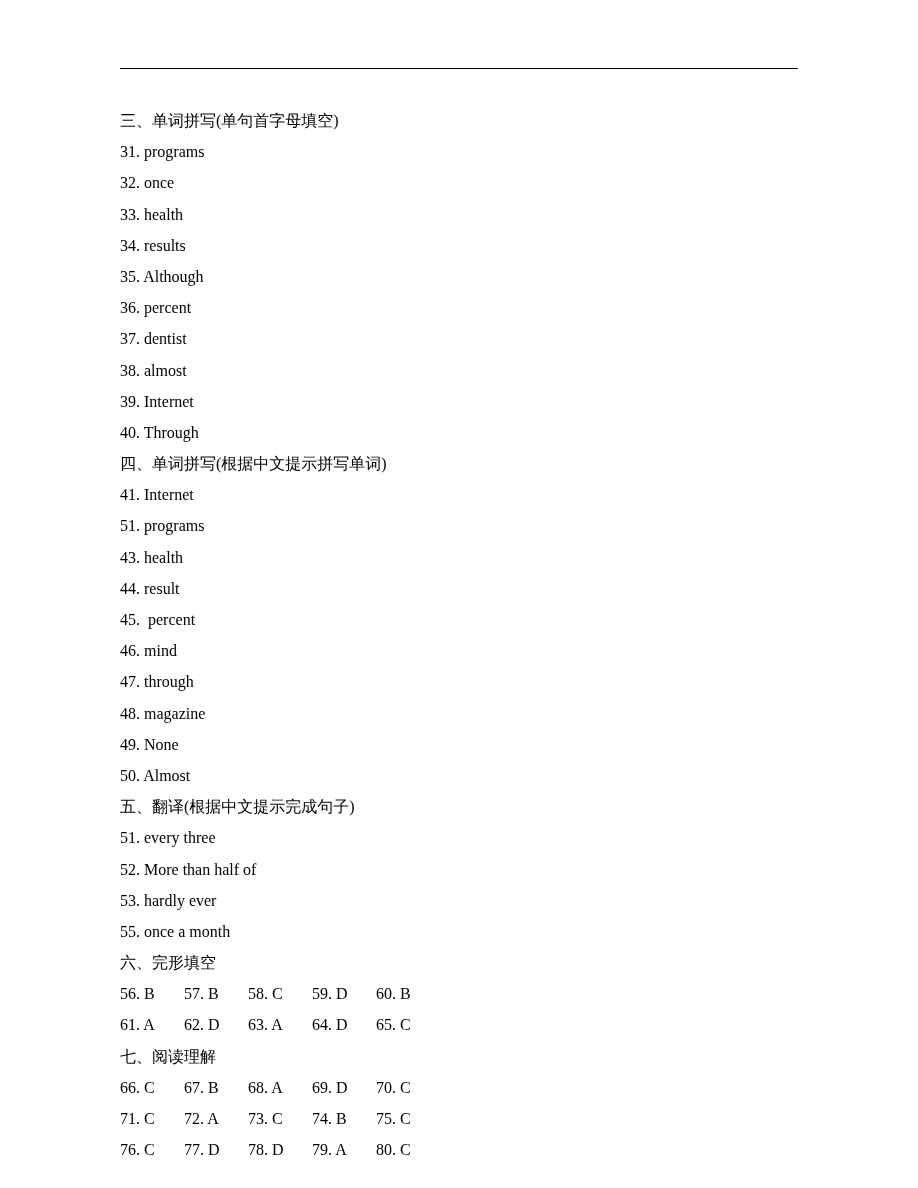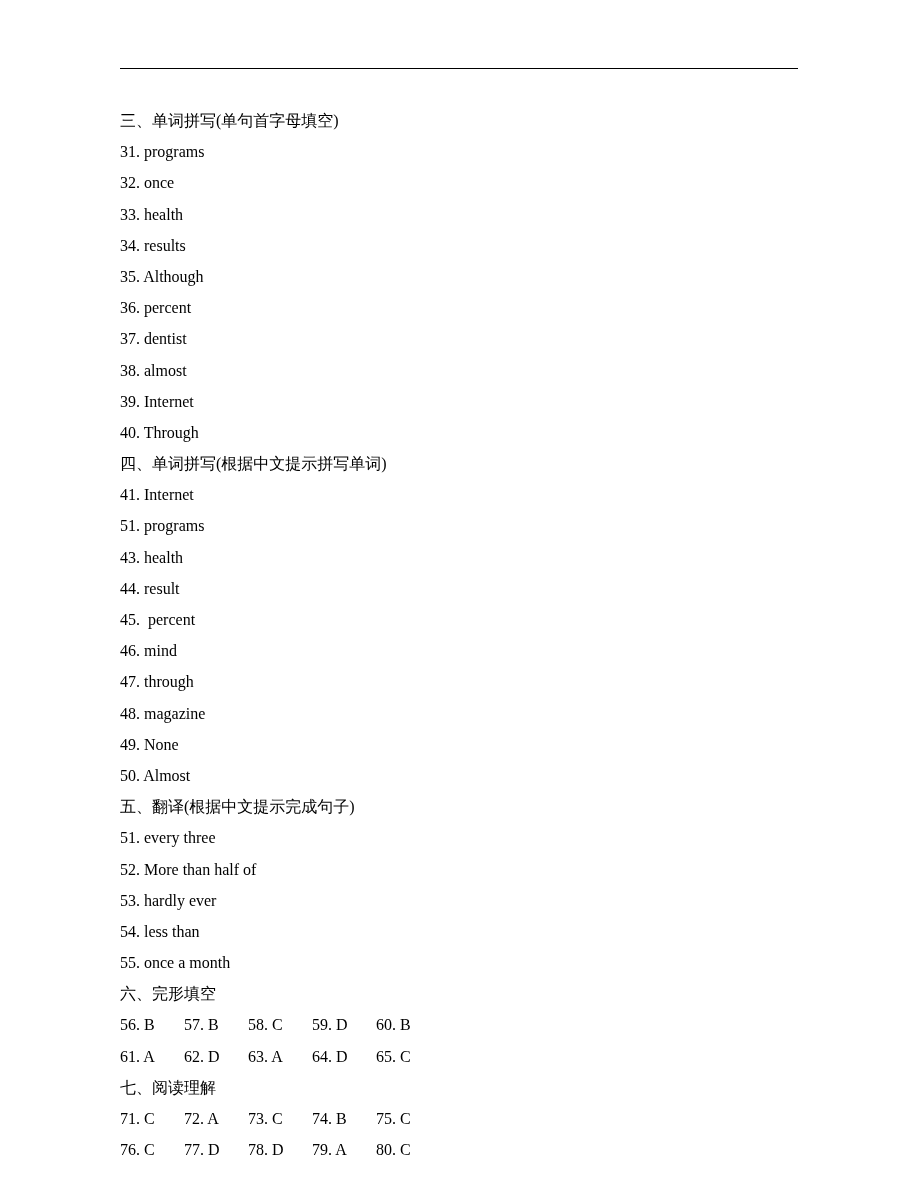--- a/index.html
+++ b/index.html
@@ -69,7 +69,6 @@
   <div class="line"><span>51</span>. <span>every three</span></div>
   <div class="line"><span>52</span>. <span>More than half of</span></div>
   <div class="line"><span>53</span>. <span>hardly ever</span></div>
-  <div class="line"><span>54</span>. <span>less than</span></div>
   <div class="line"><span>55</span>. <span>once a month</span></div>
 
   <div class="line">六、完形填空</div>

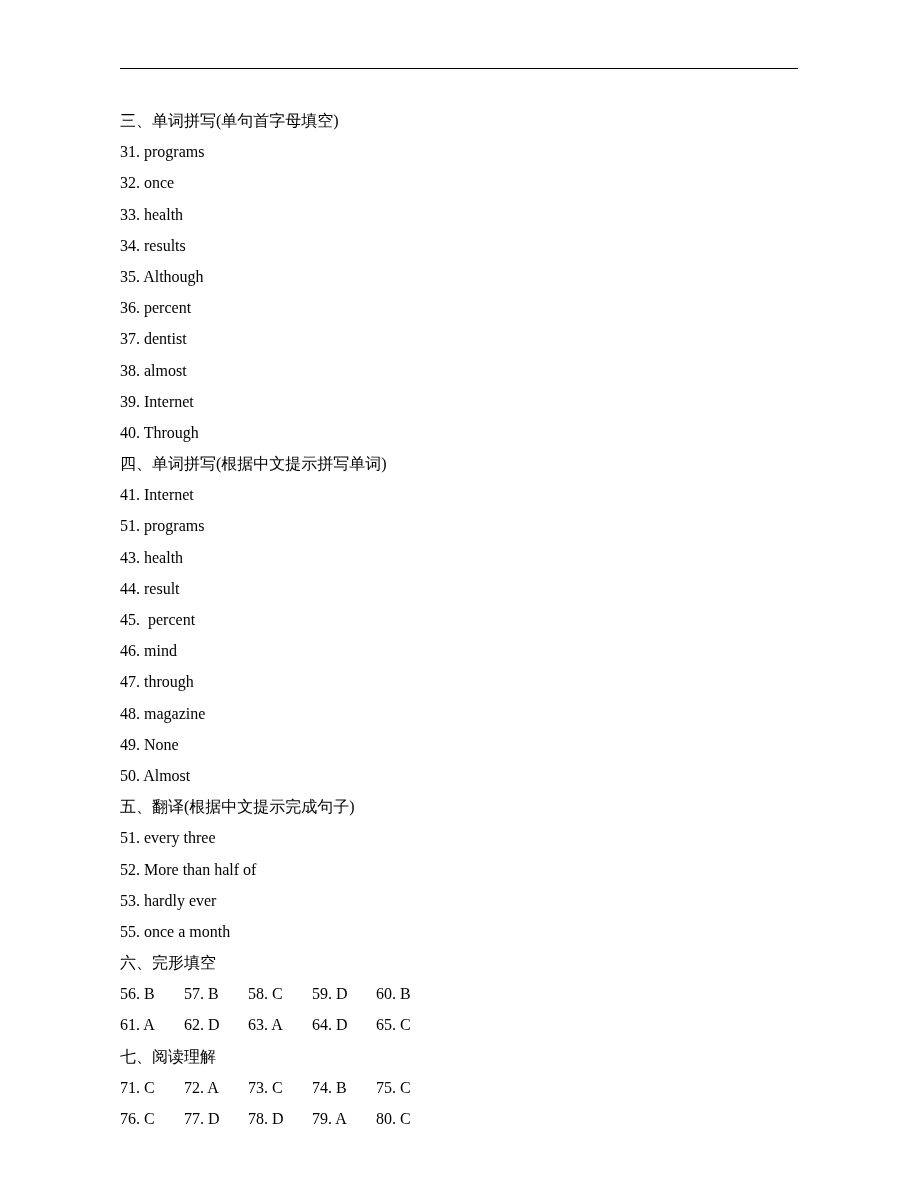--- a/index.html
+++ b/index.html
@@ -89,6 +89,13 @@
 
   <div class="line">七、阅读理解</div>
   <div class="answer-row">
+    <span class="answer-cell"><span>66</span>. <span>C</span></span>
+    <span class="answer-cell"><span>67</span>. <span>B</span></span>
+    <span class="answer-cell"><span>68</span>. <span>A</span></span>
+    <span class="answer-cell"><span>69</span>. <span>D</span></span>
+    <span class="answer-cell"><span>70</span>. <span>C</span></span>
+  </div>
+  <div class="answer-row">
     <span class="answer-cell"><span>71</span>. <span>C</span></span>
     <span class="answer-cell"><span>72</span>. <span>A</span></span>
     <span class="answer-cell"><span>73</span>. <span>C</span></span>

